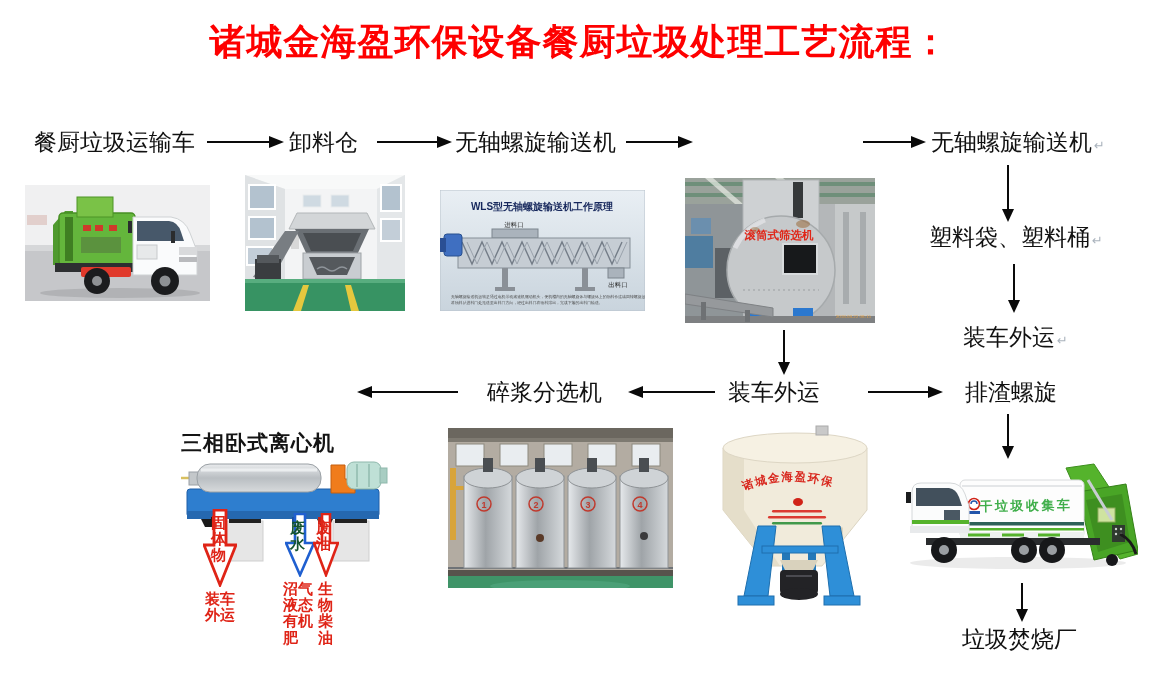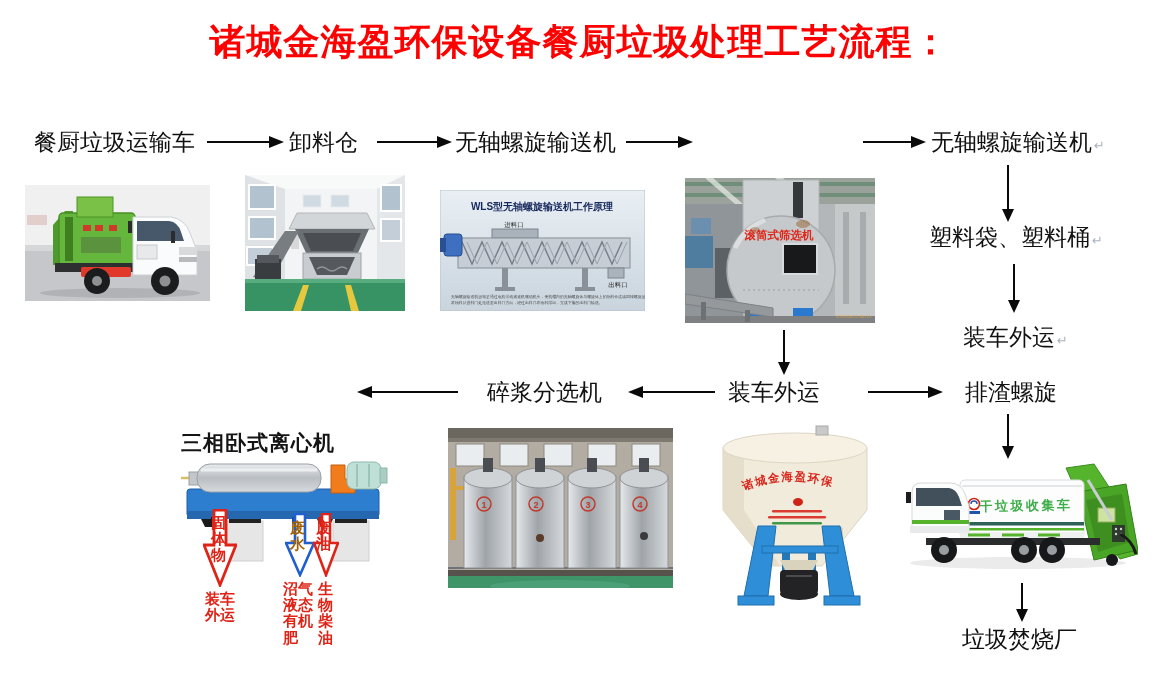--- a/index.html
+++ b/index.html
@@ -28,7 +28,7 @@
   .fat-arrow{position:absolute;}
   .stack{position:absolute;font-weight:bold;line-height:1.08;
          font-size:15px;word-break:break-all;color:#df2417;}
-  .stack.blue{color:#a16207;}
+  .stack.blue{color:#14532d;}
 </style>
 </head>
 <body>

